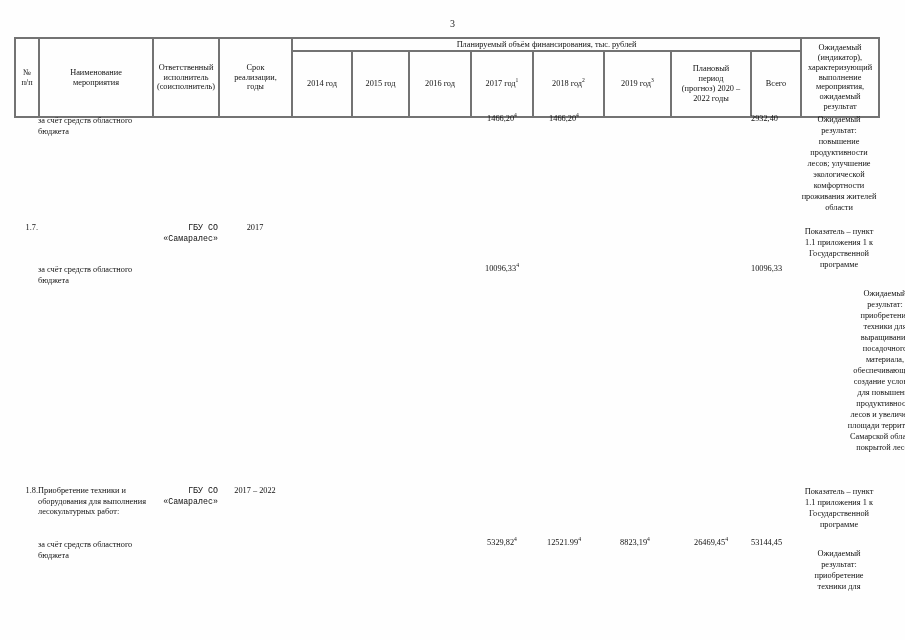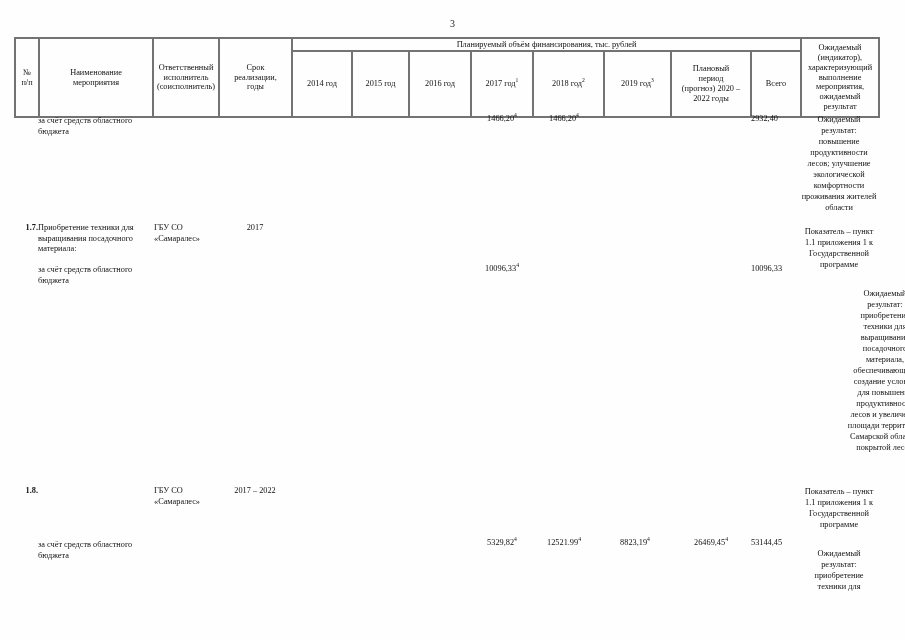--- a/index.html
+++ b/index.html
@@ -76,7 +76,7 @@
     line-height: 1.28;
     color: #111;
   }
-  .c-num      { width: 24px;  text-align: right; font-weight: bold; }
+  .c-num      { width: 24px;  text-align: right; }
   .c-name     { width: 112px; text-align: left; }
   .c-exec     { width: 64px;  text-align: left; }
   .c-term     { width: 70px;  text-align: center; }

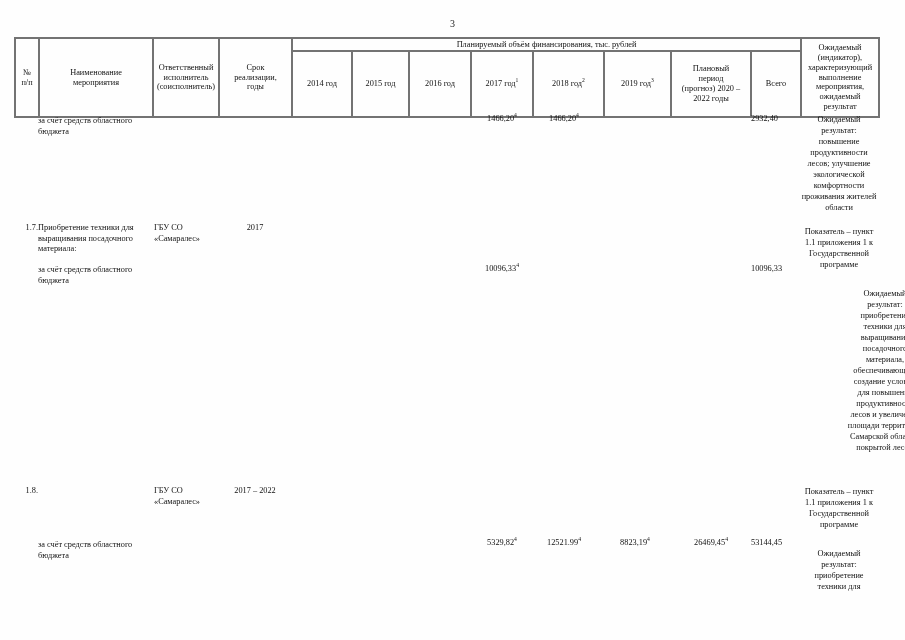--- a/index.html
+++ b/index.html
@@ -168,7 +168,6 @@
     <div class="ind-block" style="top:114px;">Ожидаемый результат: повышение продуктивности лесов; улучшение экологической комфортности проживания жителей области</div>
 
     <div class="cell c-num" style="left:14px; top:223px;">1.7.</div>
-    <div class="cell c-name" style="left:38px; top:223px;">Приобретение техники для выращивания посадочного материала:</div>
     <div class="cell c-exec" style="left:154px; top:223px;">
       <div>ГБУ СО</div>
       <div>«Самаралес»</div>

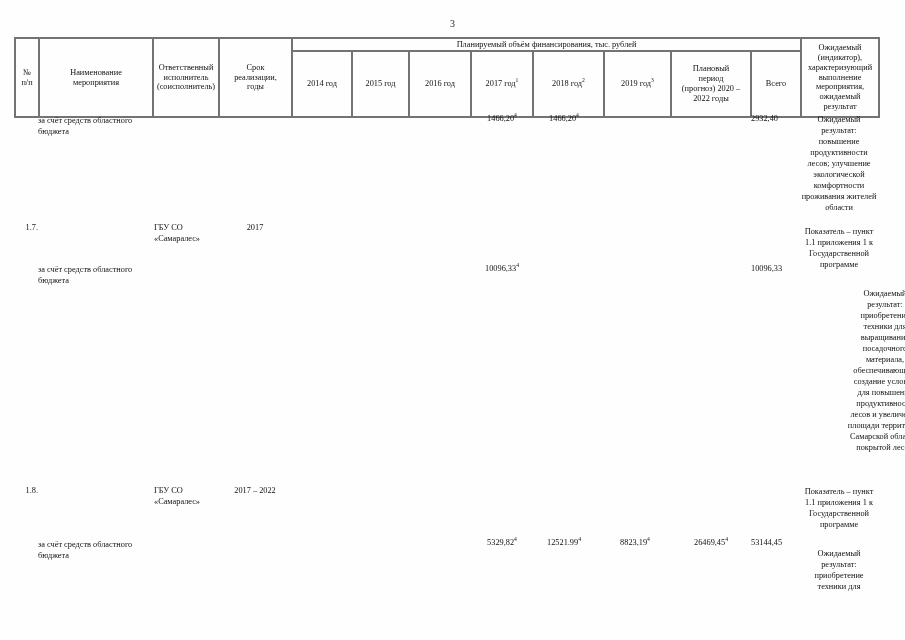--- a/index.html
+++ b/index.html
@@ -78,7 +78,7 @@
   }
   .c-num      { width: 24px;  text-align: right; }
   .c-name     { width: 112px; text-align: left; }
-  .c-exec     { width: 64px;  text-align: left; }
+  .c-exec     { width: 64px;  text-align: right; font-family: Liberation Mono, monospace; }
   .c-term     { width: 70px;  text-align: center; }
   .c-money    { width: 60px;  text-align: center; }
   .c-money-w  { width: 78px;  text-align: center; }

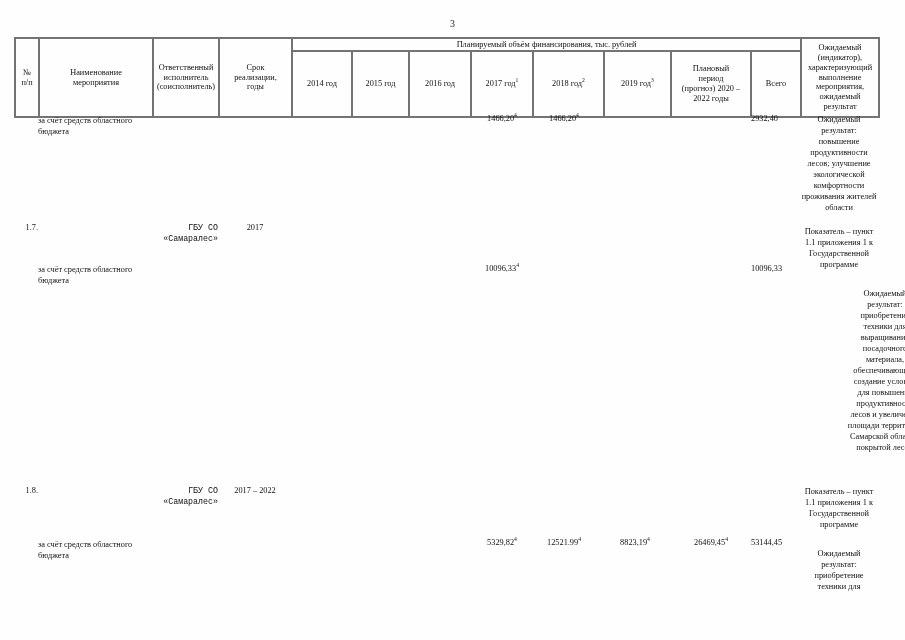--- a/index.html
+++ b/index.html
@@ -180,6 +180,7 @@
     <div class="ind-block" style="top:288px;margin-left:46px;">Ожидаемый результат: приобретение техники для выращивания посадочного материала, обеспечивающего создание условий для повышения продуктивности лесов и увеличения площади территории Самарской области, покрытой лесом</div>
 
     <div class="cell c-num" style="left:14px; top:486px;">1.8.</div>
+    <div class="cell c-name" style="left:38px; top:486px;">Приобретение техники и оборудования для выполнения лесокультурных работ:</div>
     <div class="cell c-exec" style="left:154px; top:486px;">
       <div>ГБУ СО</div>
       <div>«Самаралес»</div>

